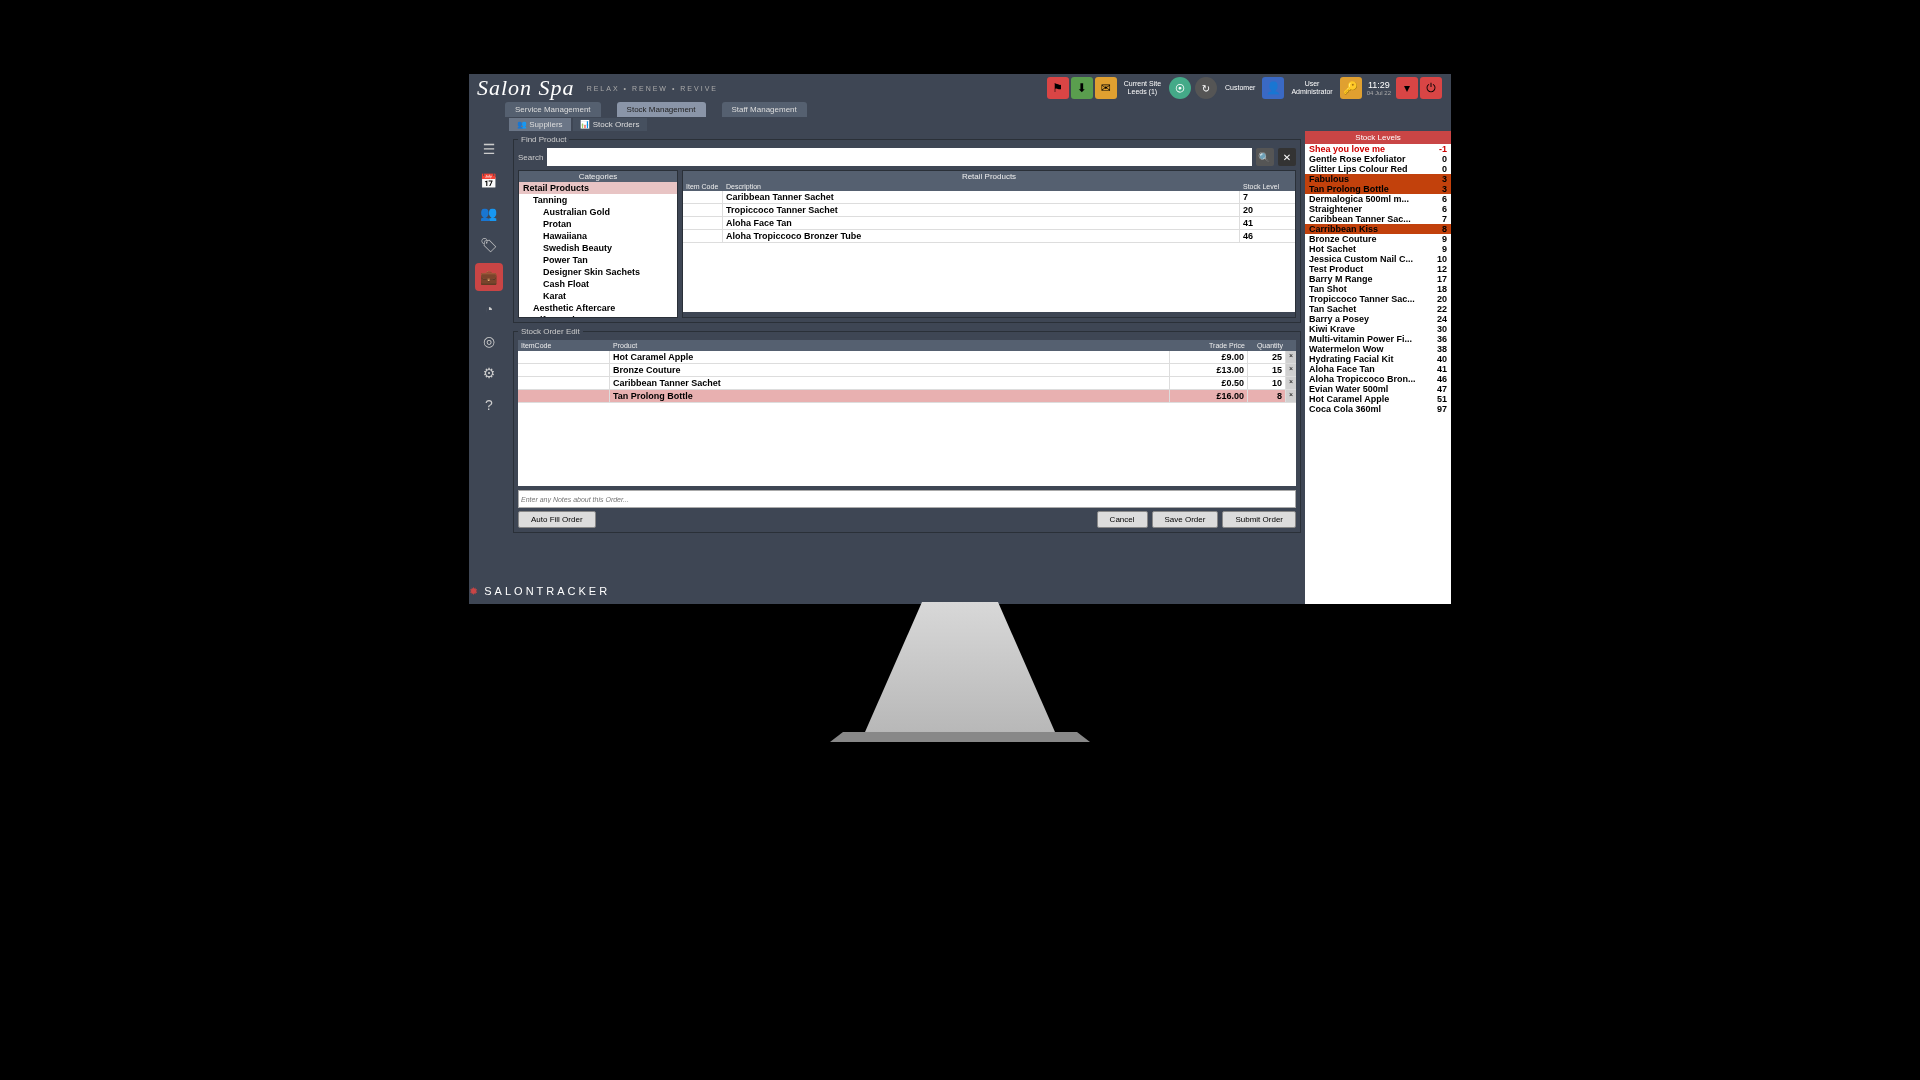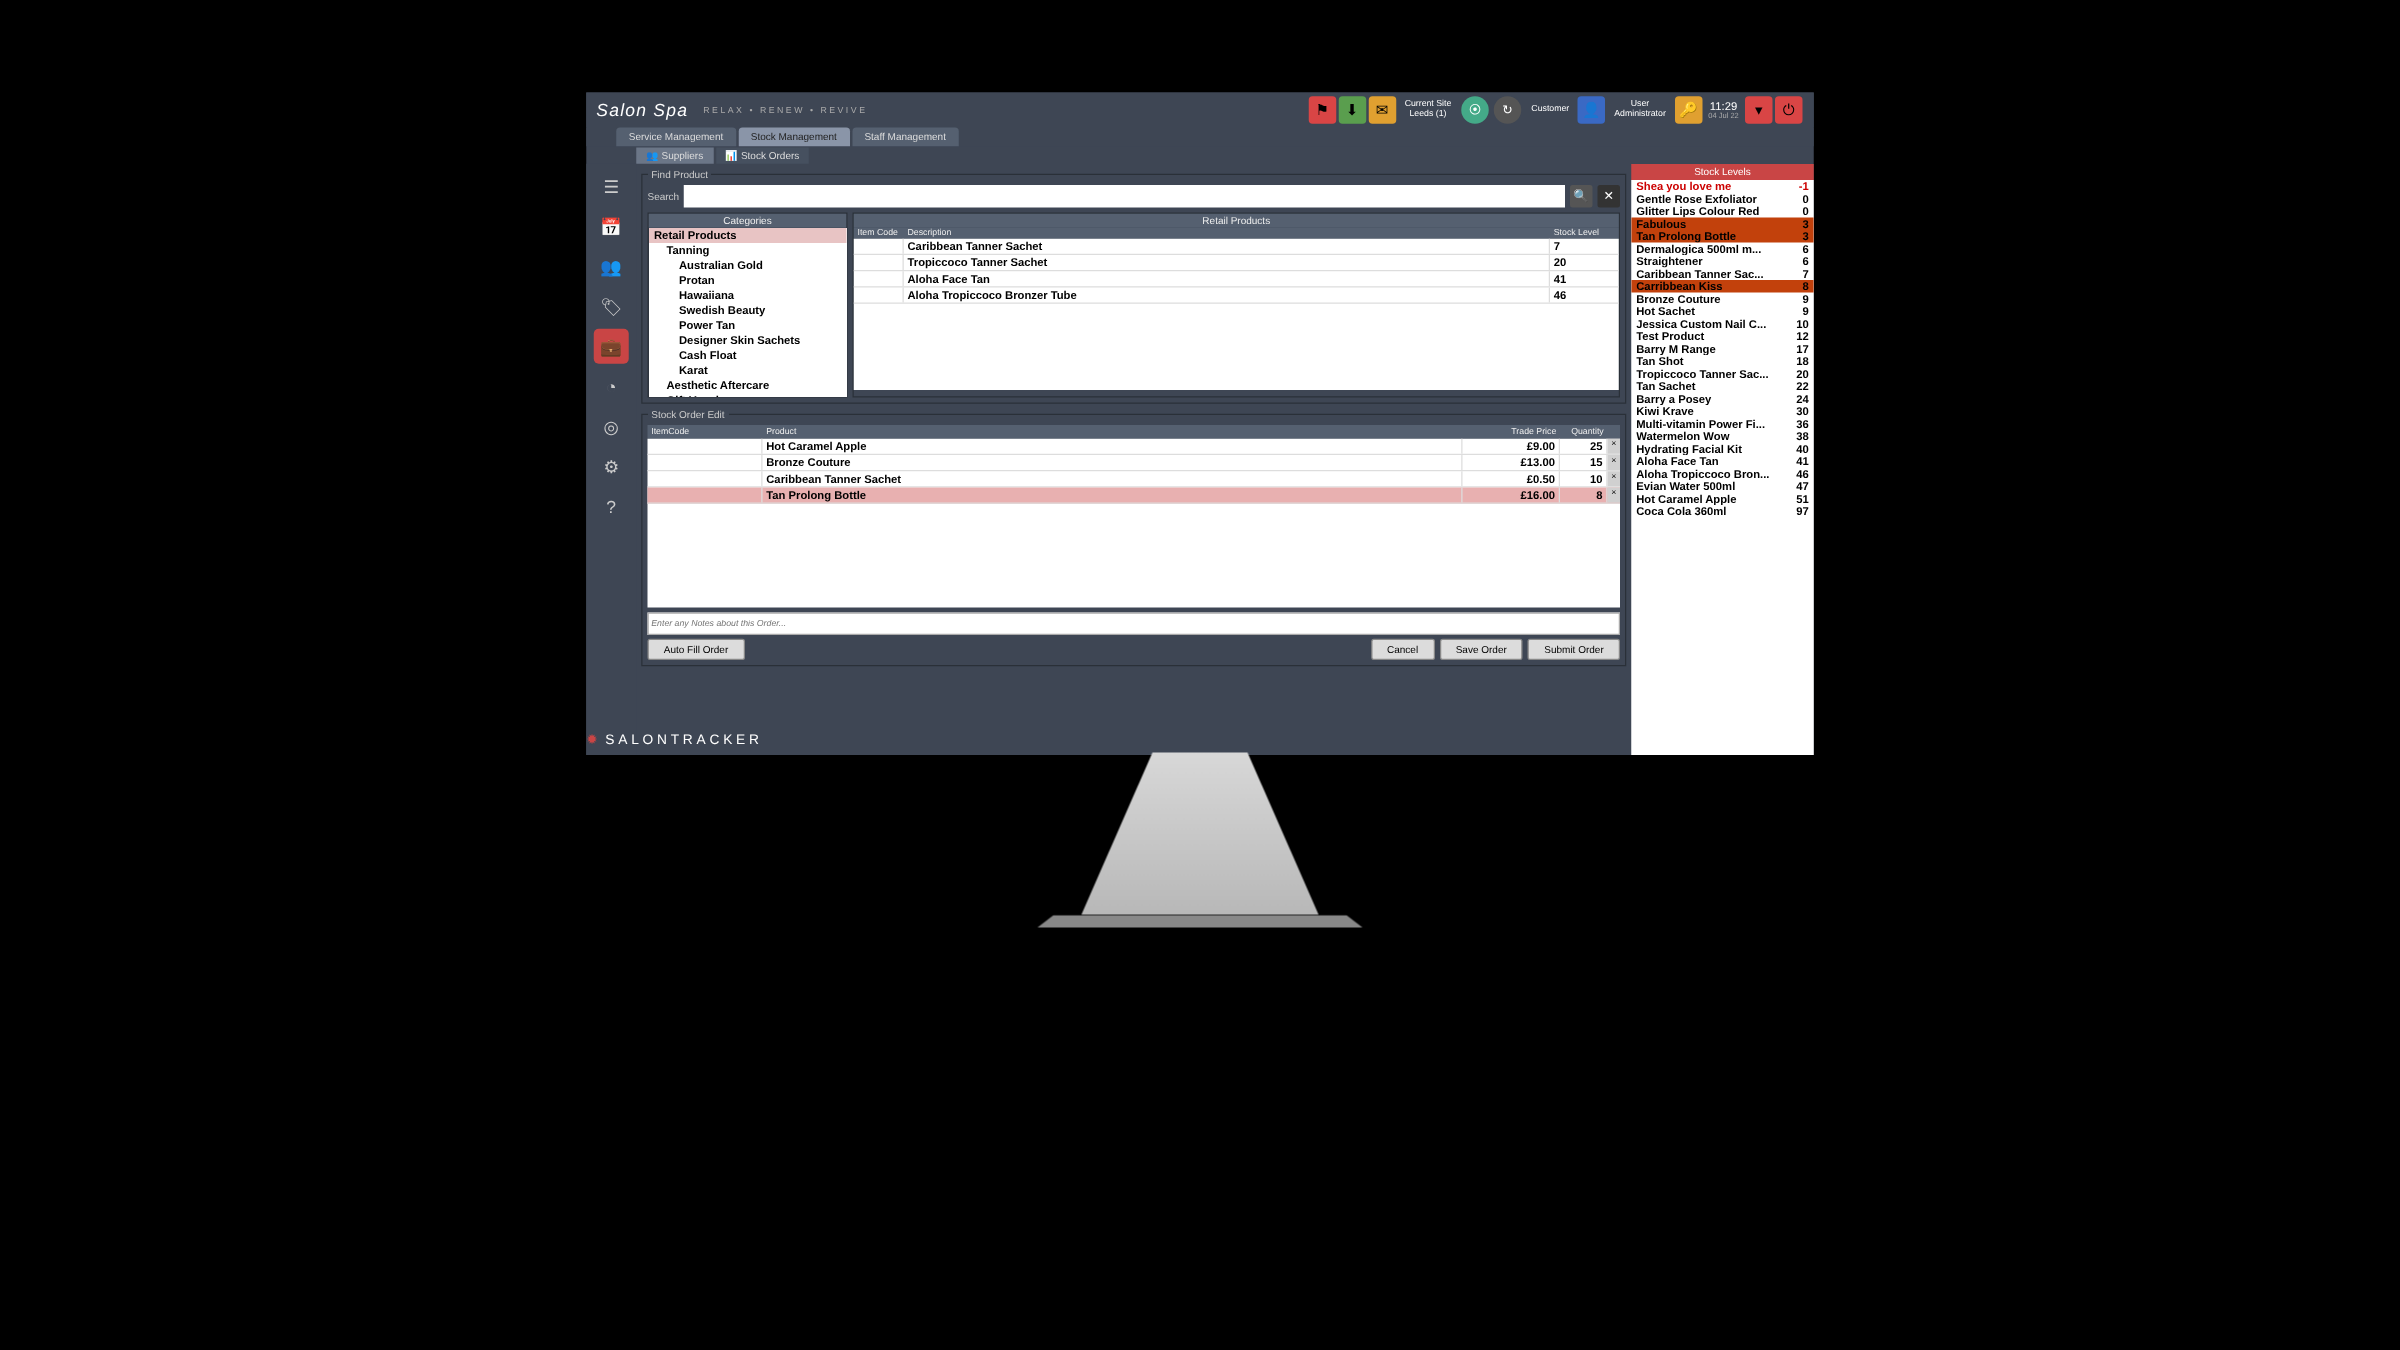--- a/index.html
+++ b/index.html
@@ -6,7 +6,7 @@
 body{background:#000;display:flex;justify-content:center;align-items:flex-start;min-height:100vh;padding-top:74px}
 .monitor{width:982px;background:#3e4654;position:relative}
 .header{display:flex;align-items:center;height:28px;padding:0 8px;background:#3e4654}
-.logo{font-family:Liberation Sans, sans-serif;font-style:italic;color:#fff;font-size:14px;letter-spacing:1px}
+.logo{font-family:Liberation Serif, serif;font-style:italic;color:#fff;font-size:22px;letter-spacing:1px}
 .tagline{color:#aaa;font-size:7px;letter-spacing:2px;margin-left:12px}
 .header-spacer{flex:1}
 .hdr-btn{width:22px;height:22px;margin:0 1px;border-radius:3px;display:inline-flex;align-items:center;justify-content:center;font-size:12px}

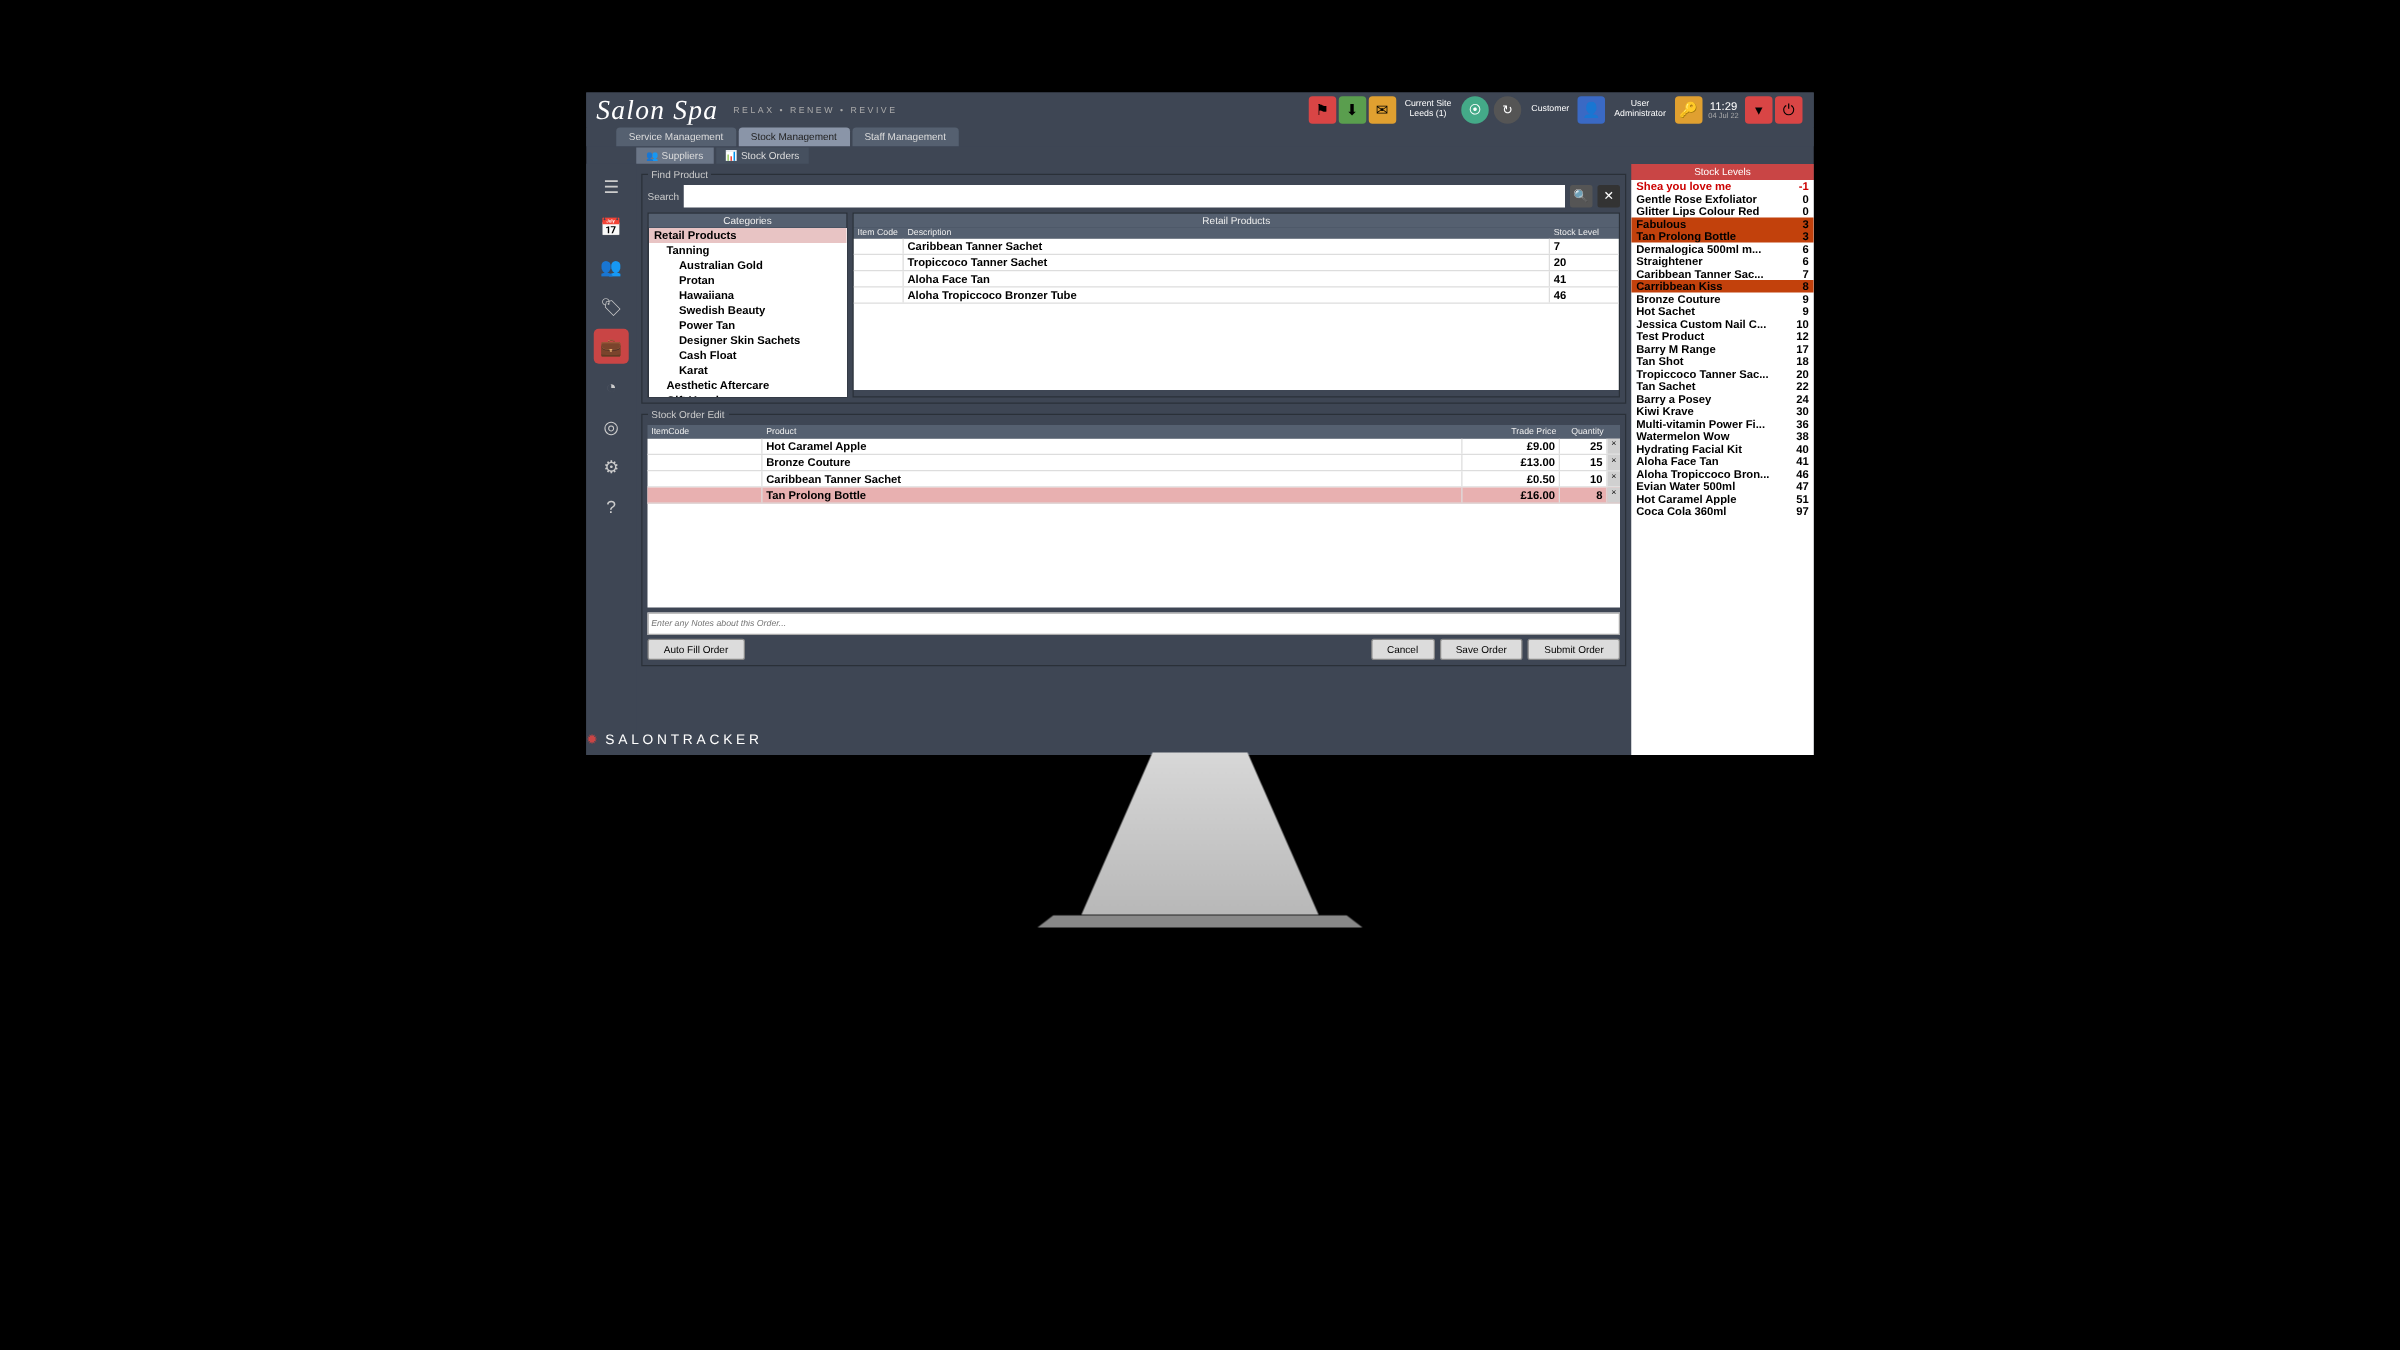--- a/index.html
+++ b/index.html
@@ -15,7 +15,7 @@
 .circ{width:22px;height:22px;border-radius:50%;background:#555;margin:0 2px;display:inline-flex;align-items:center;justify-content:center;color:#fff;font-size:10px}
 .time-box{color:#fff;font-size:9px;text-align:center;padding:0 4px}
 .time-box .d{font-size:6px;color:#aaa}
-.tabbar{display:flex;gap:2px;padding-left:24px;background:#3e4654}
+.tabbar{display:flex;gap:16px;padding-left:36px;background:#3e4654}
 .tab{font-size:8px;padding:3px 10px;border-radius:3px 3px 0 0;color:#ddd;background:#556070}
 .tab.active{background:#8a95a8;color:#222}
 .subtabbar{display:flex;gap:2px;padding-left:40px;margin-top:1px}

